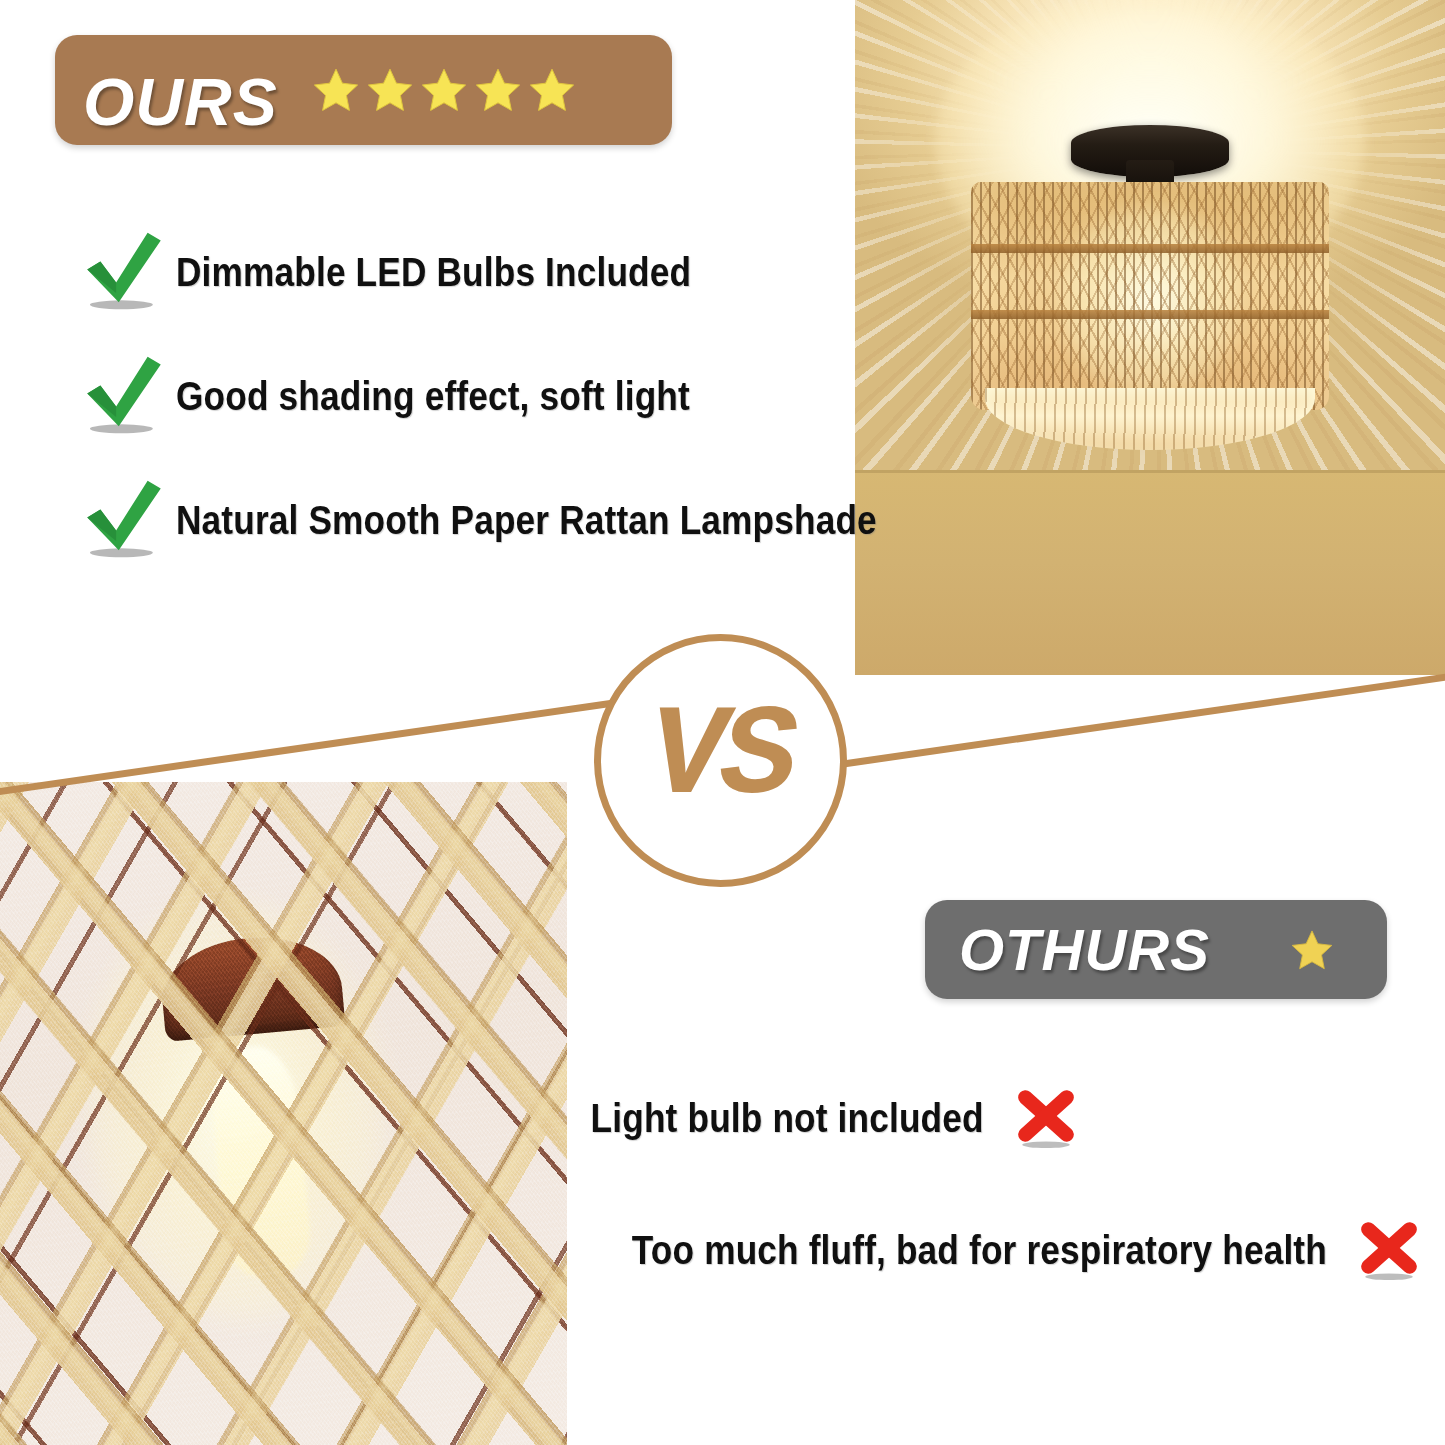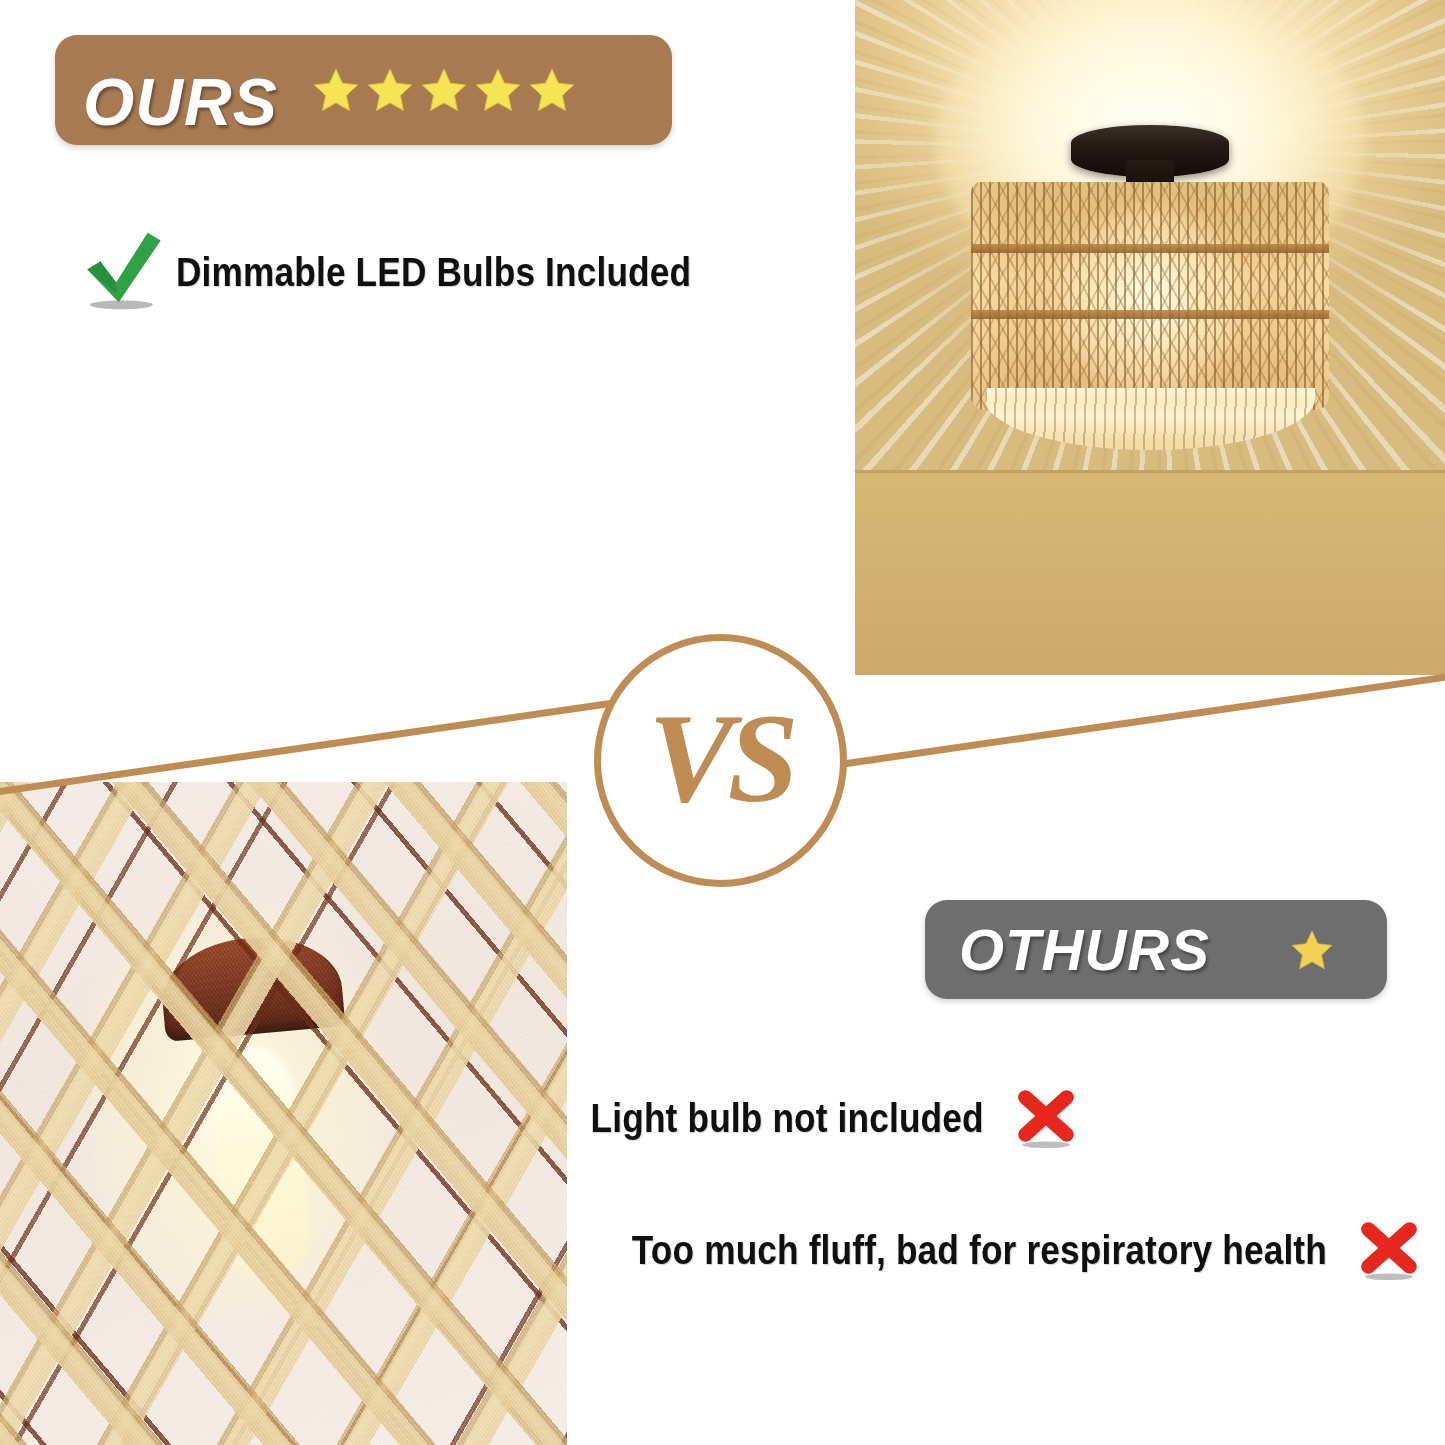--- a/index.html
+++ b/index.html
@@ -494,6 +494,16 @@
       <span class="feature-text">Dimmable LED Bulbs Included</span>
     </div>
 
+    <div class="feature-row">
+      <span class="mark-box">
+        <svg class="check-svg" viewBox="0 0 64 64">
+          <ellipse cx="30" cy="57" rx="24" ry="3.4" fill="#000000" opacity="0.28"></ellipse>
+          <path d="M4 30 L 14 24 L 26 40 L 50 2 L 60 8 L 28 55 Z" fill="#2FA343"></path>
+          <path d="M4 30 L 14 24 L 26 40 L 26 48 Z" fill="#27903A"></path>
+        </svg>
+      </span>
+      <span class="feature-text">Good shading effect, soft light</span>
+    </div>
 
 
   </div>

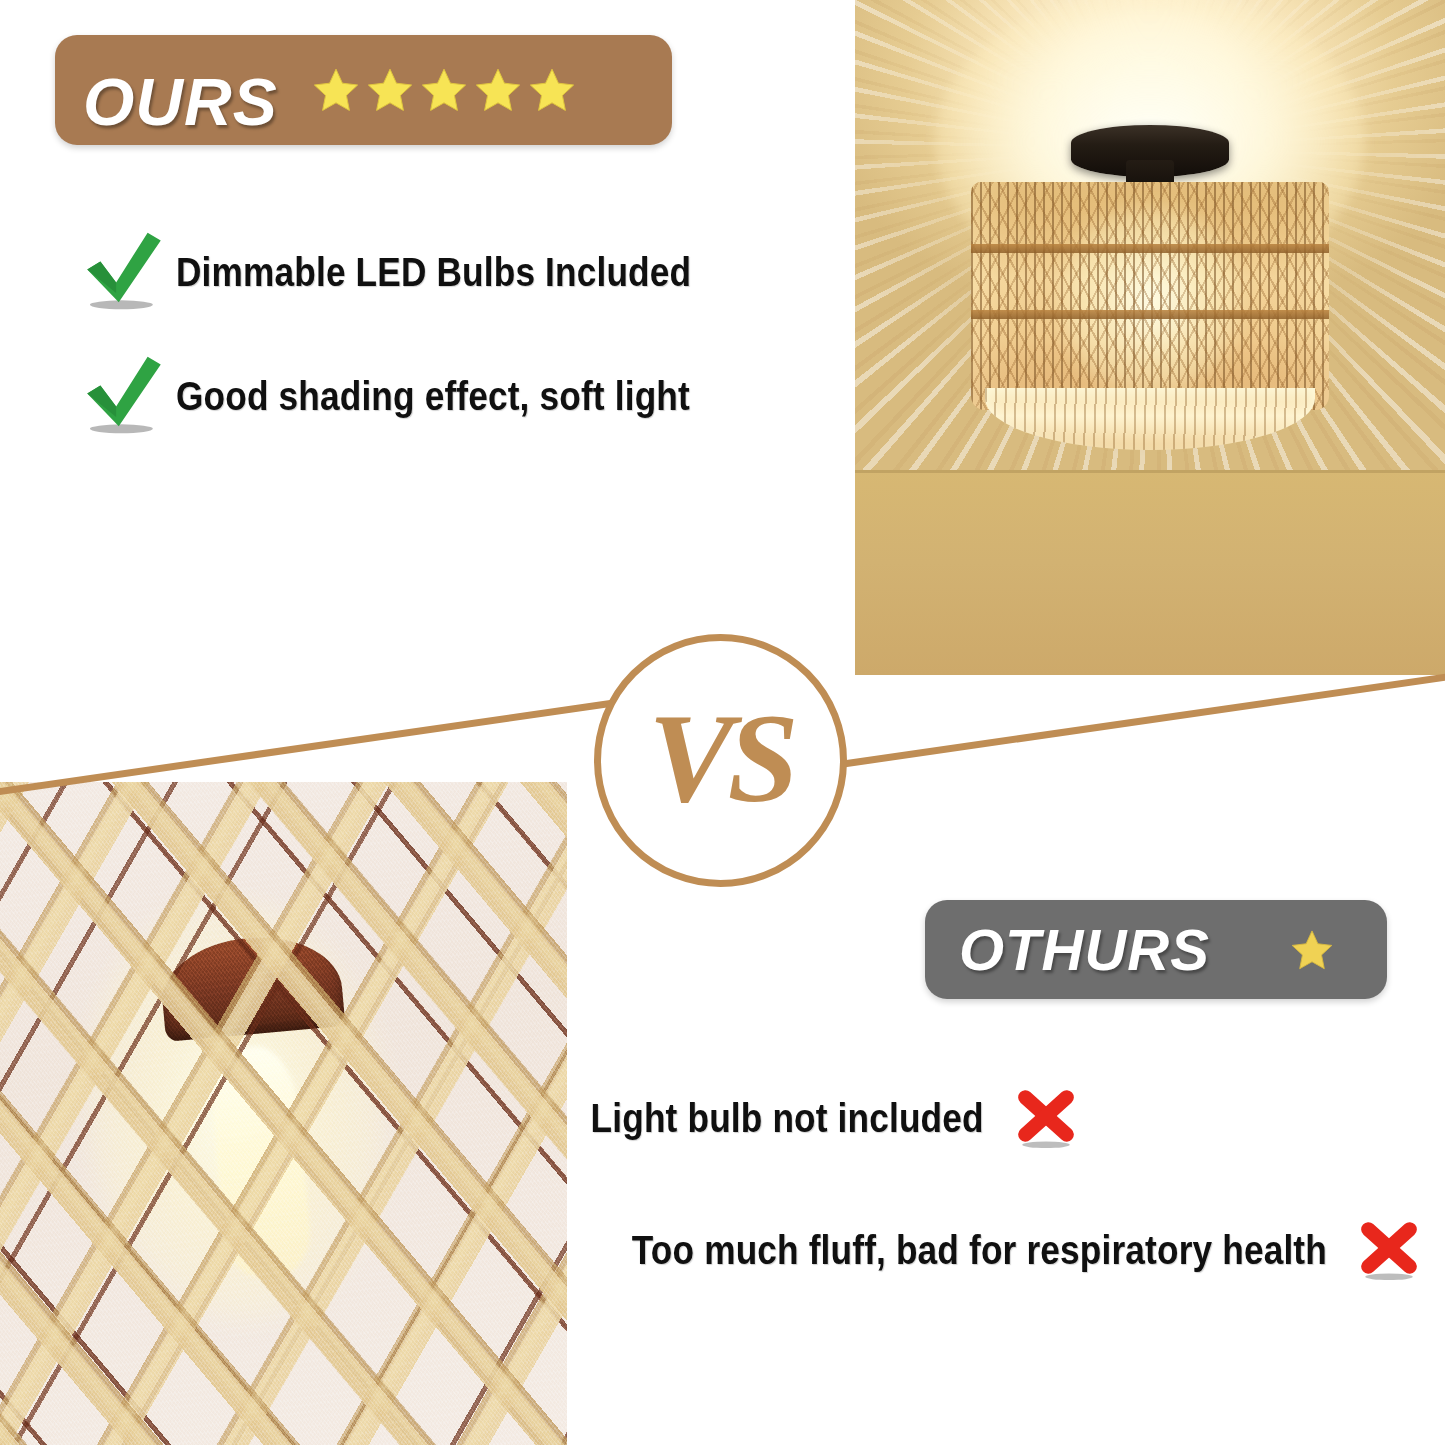--- a/index.html
+++ b/index.html
@@ -505,6 +505,16 @@
       <span class="feature-text">Good shading effect, soft light</span>
     </div>
 
+    <div class="feature-row">
+      <span class="mark-box">
+        <svg class="check-svg" viewBox="0 0 64 64">
+          <ellipse cx="30" cy="57" rx="24" ry="3.4" fill="#000000" opacity="0.28"></ellipse>
+          <path d="M4 30 L 14 24 L 26 40 L 50 2 L 60 8 L 28 55 Z" fill="#2FA343"></path>
+          <path d="M4 30 L 14 24 L 26 40 L 26 48 Z" fill="#27903A"></path>
+        </svg>
+      </span>
+      <span class="feature-text">Natural Smooth Paper Rattan Lampshade</span>
+    </div>
 
   </div>
 

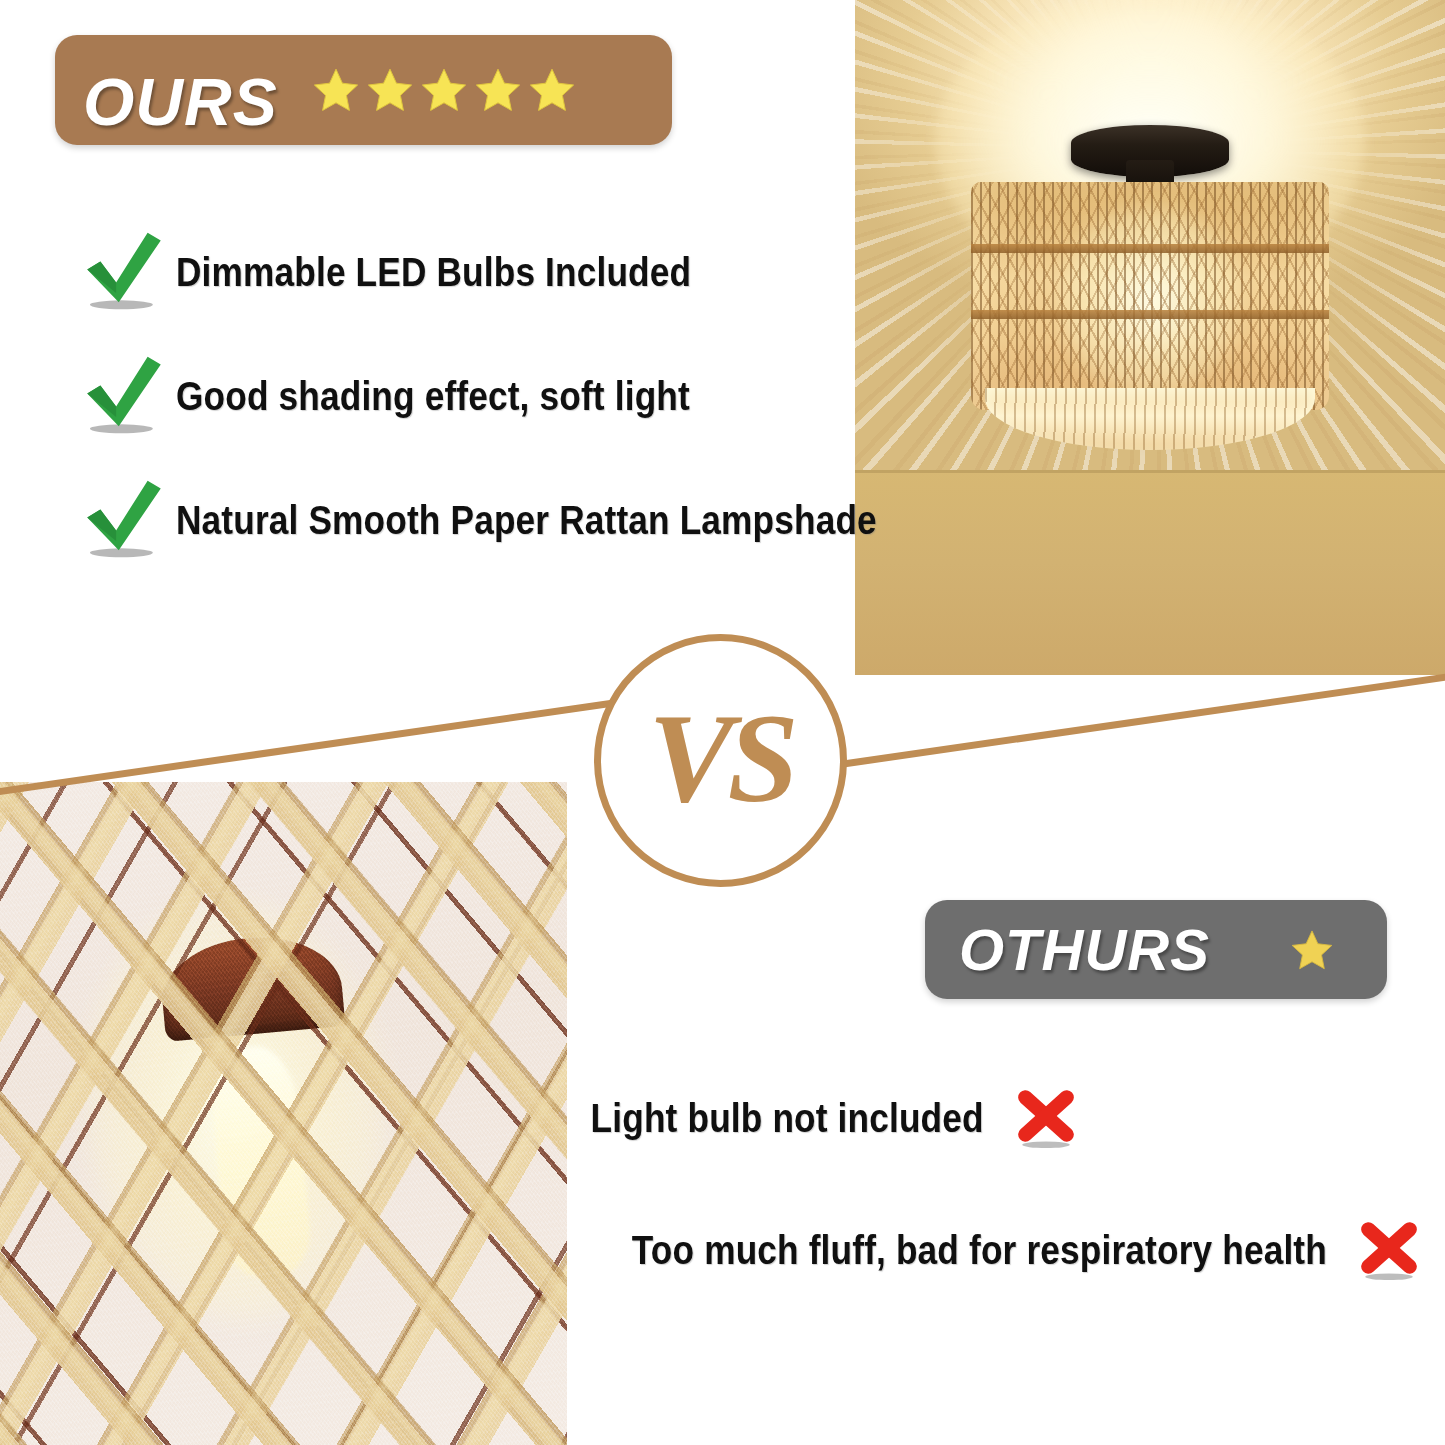--- a/index.html
+++ b/index.html
@@ -287,7 +287,7 @@
     justify-content: center;
   }
   .vs-text {
-    font-family: Liberation Serif, serif;
+    font-family: Liberation Mono, monospace;
     font-weight: bold;
     font-style: italic;
     font-size: 128px;

